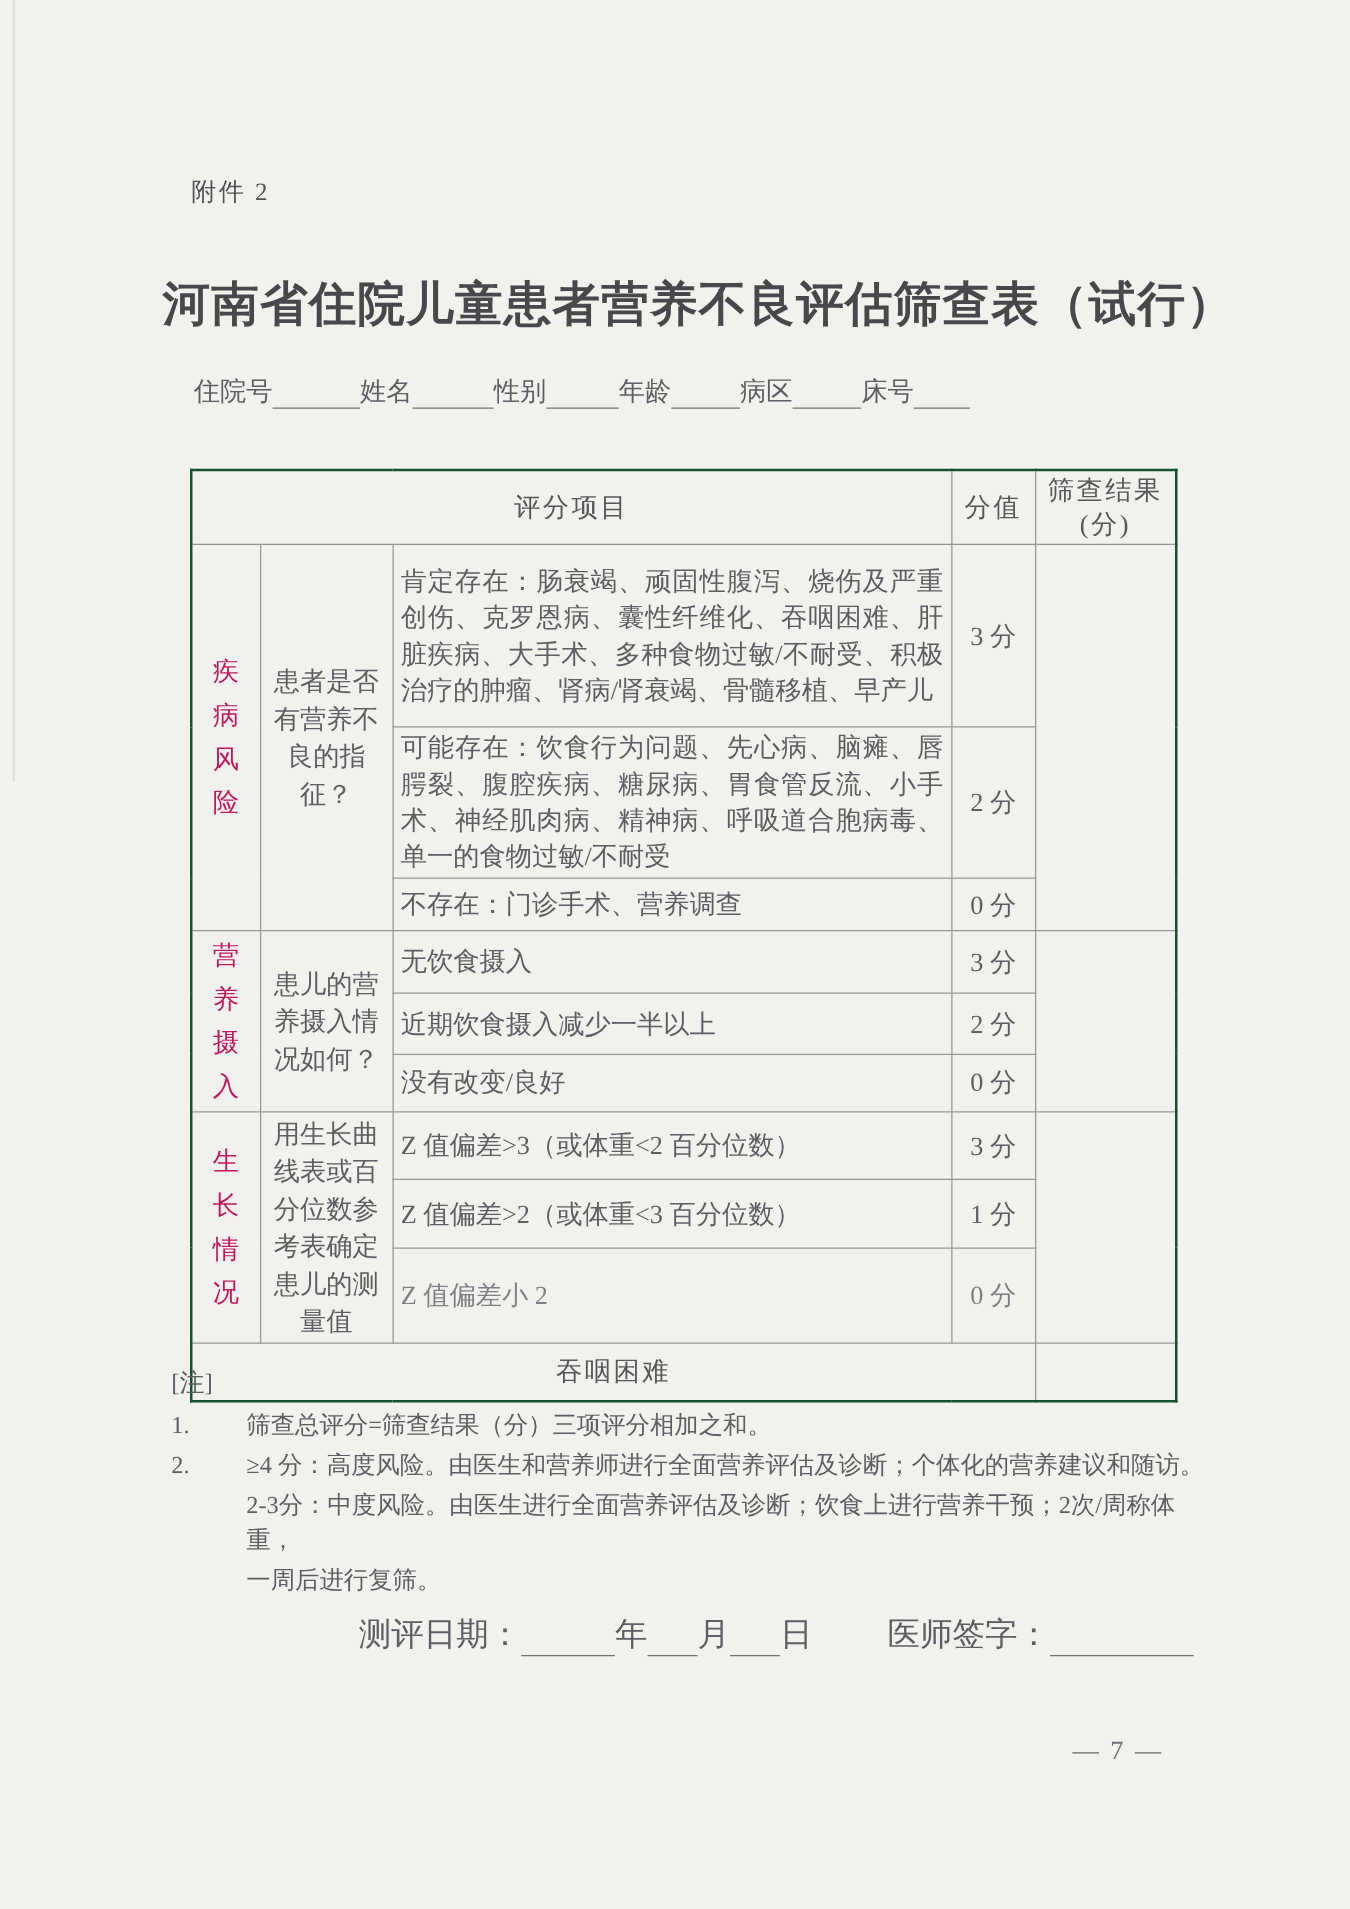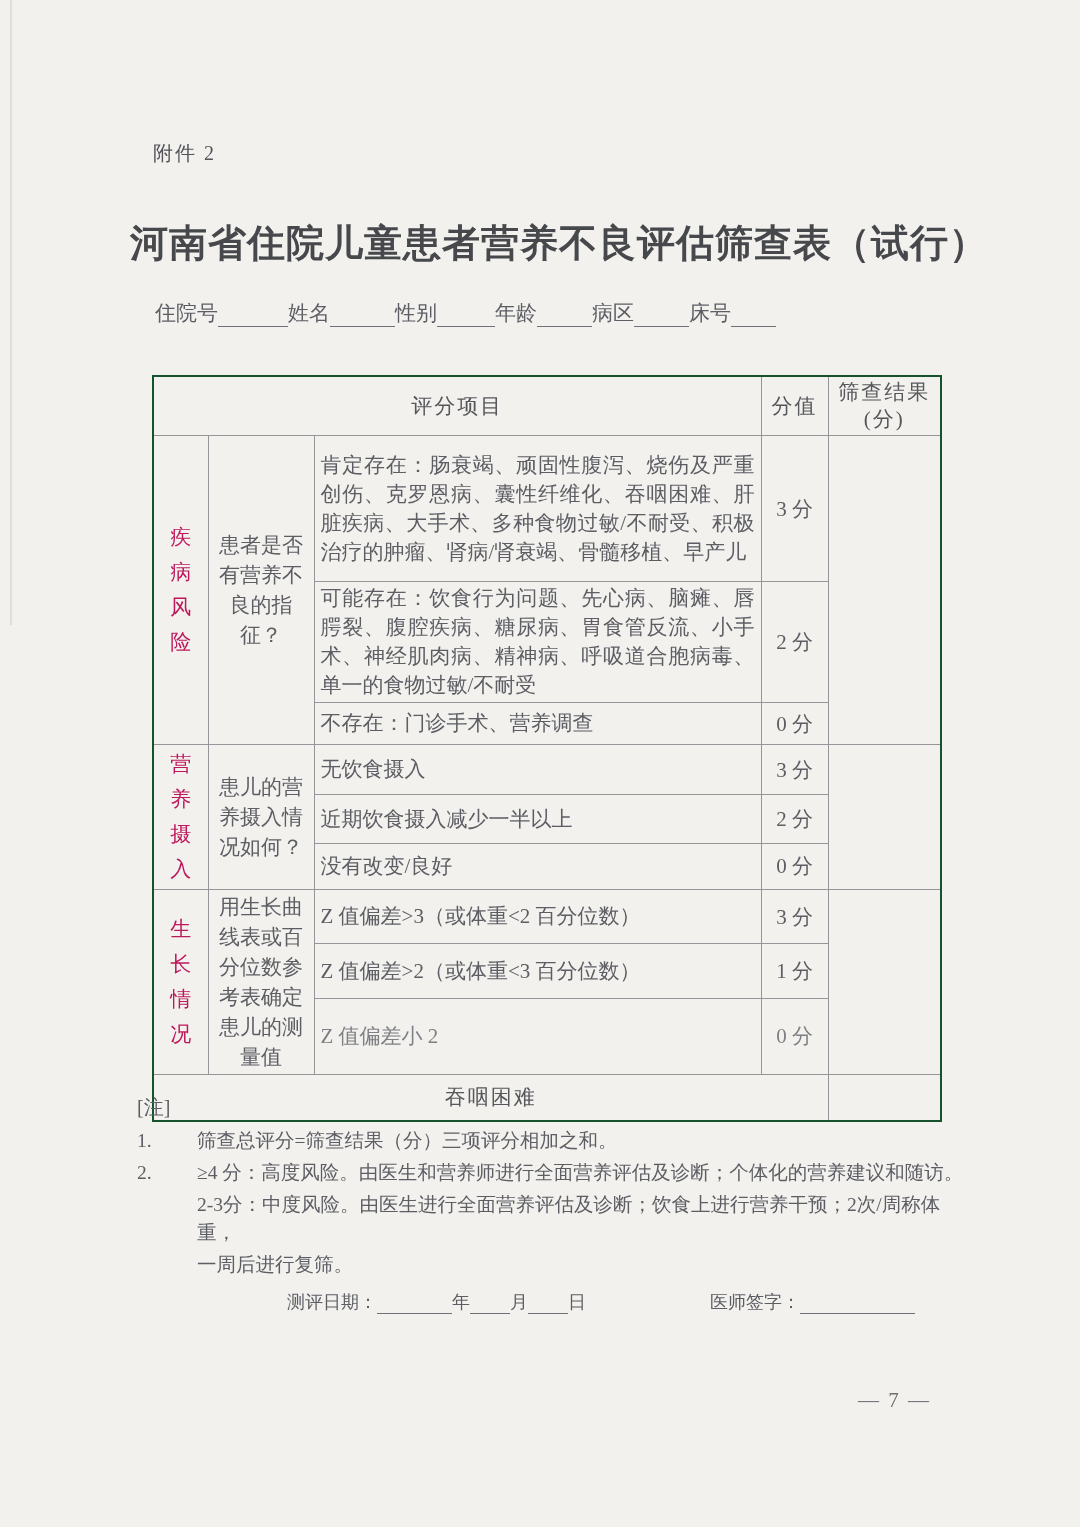--- a/index.html
+++ b/index.html
@@ -93,7 +93,7 @@
 
   .footer-row{
     position:absolute;left:0;top:1290px;width:1080px;height:30px;
-    font-size:18px;color:var(--ink);
+    font-size:26px;color:var(--ink);
   }
   .date-group{position:absolute;left:287px;top:0;white-space:nowrap;}
   .sign-group{position:absolute;left:710px;top:0;white-space:nowrap;}

